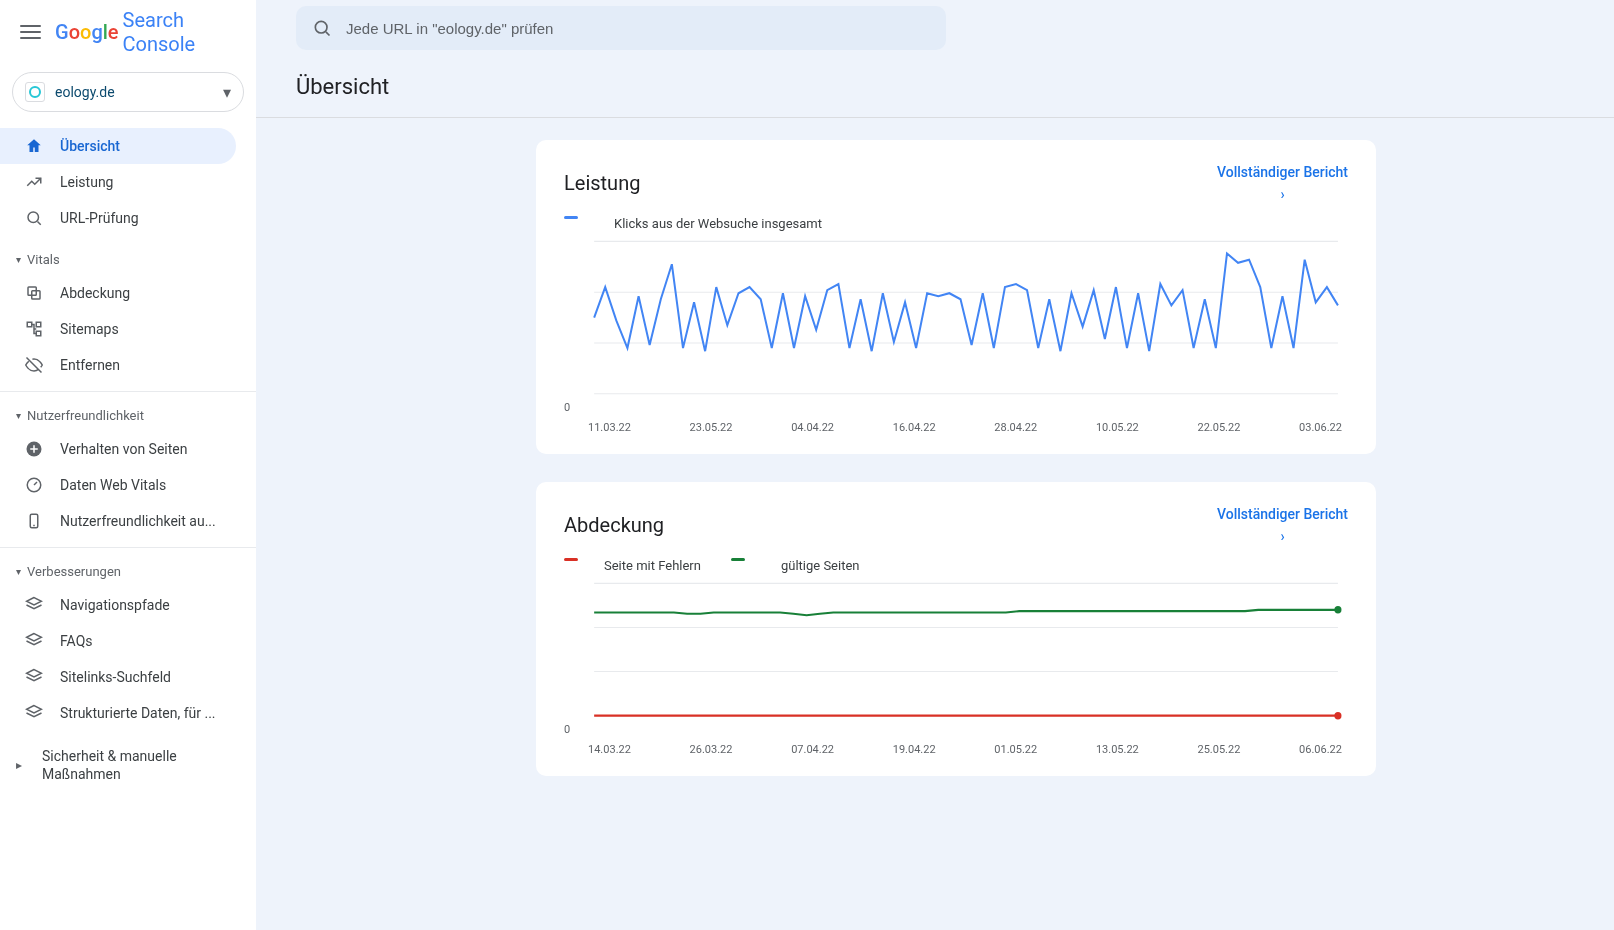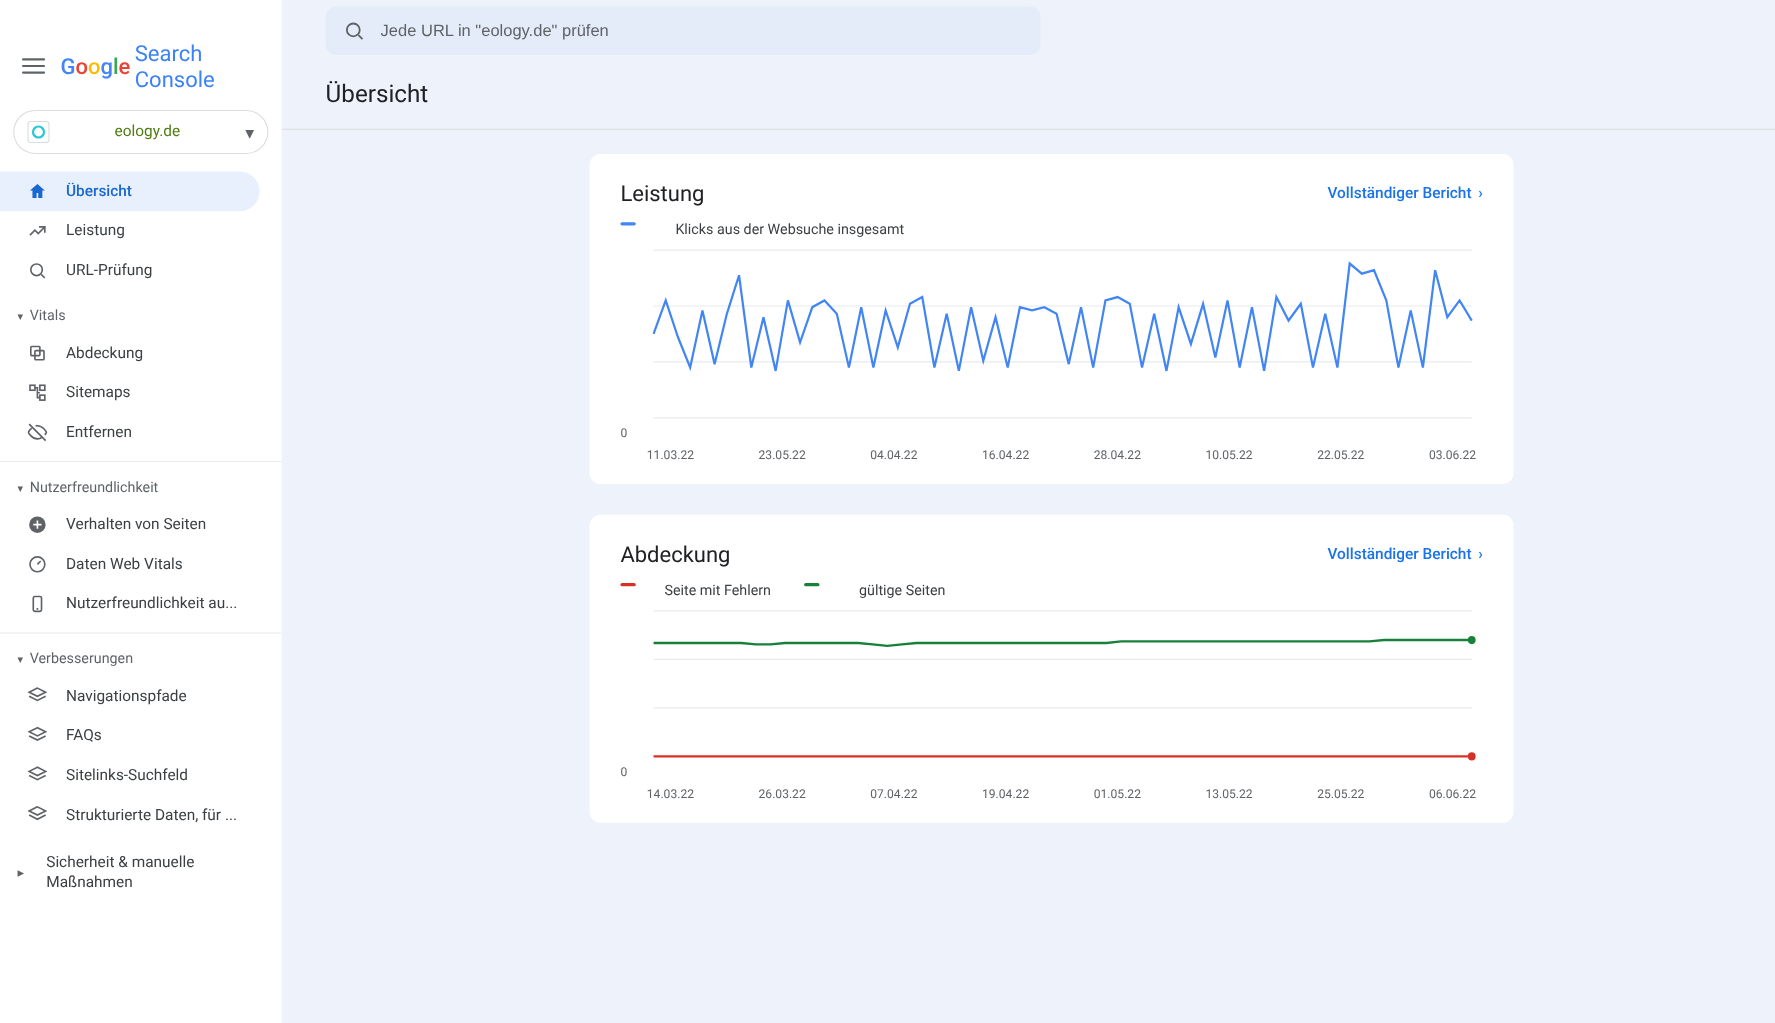--- a/index.html
+++ b/index.html
@@ -26,7 +26,6 @@
     height: 48px;
     padding: 0 20px;
     gap: 14px;
-    margin-top: 28px;
   }
   .menu-btn {
     width: 24px; height: 24px;

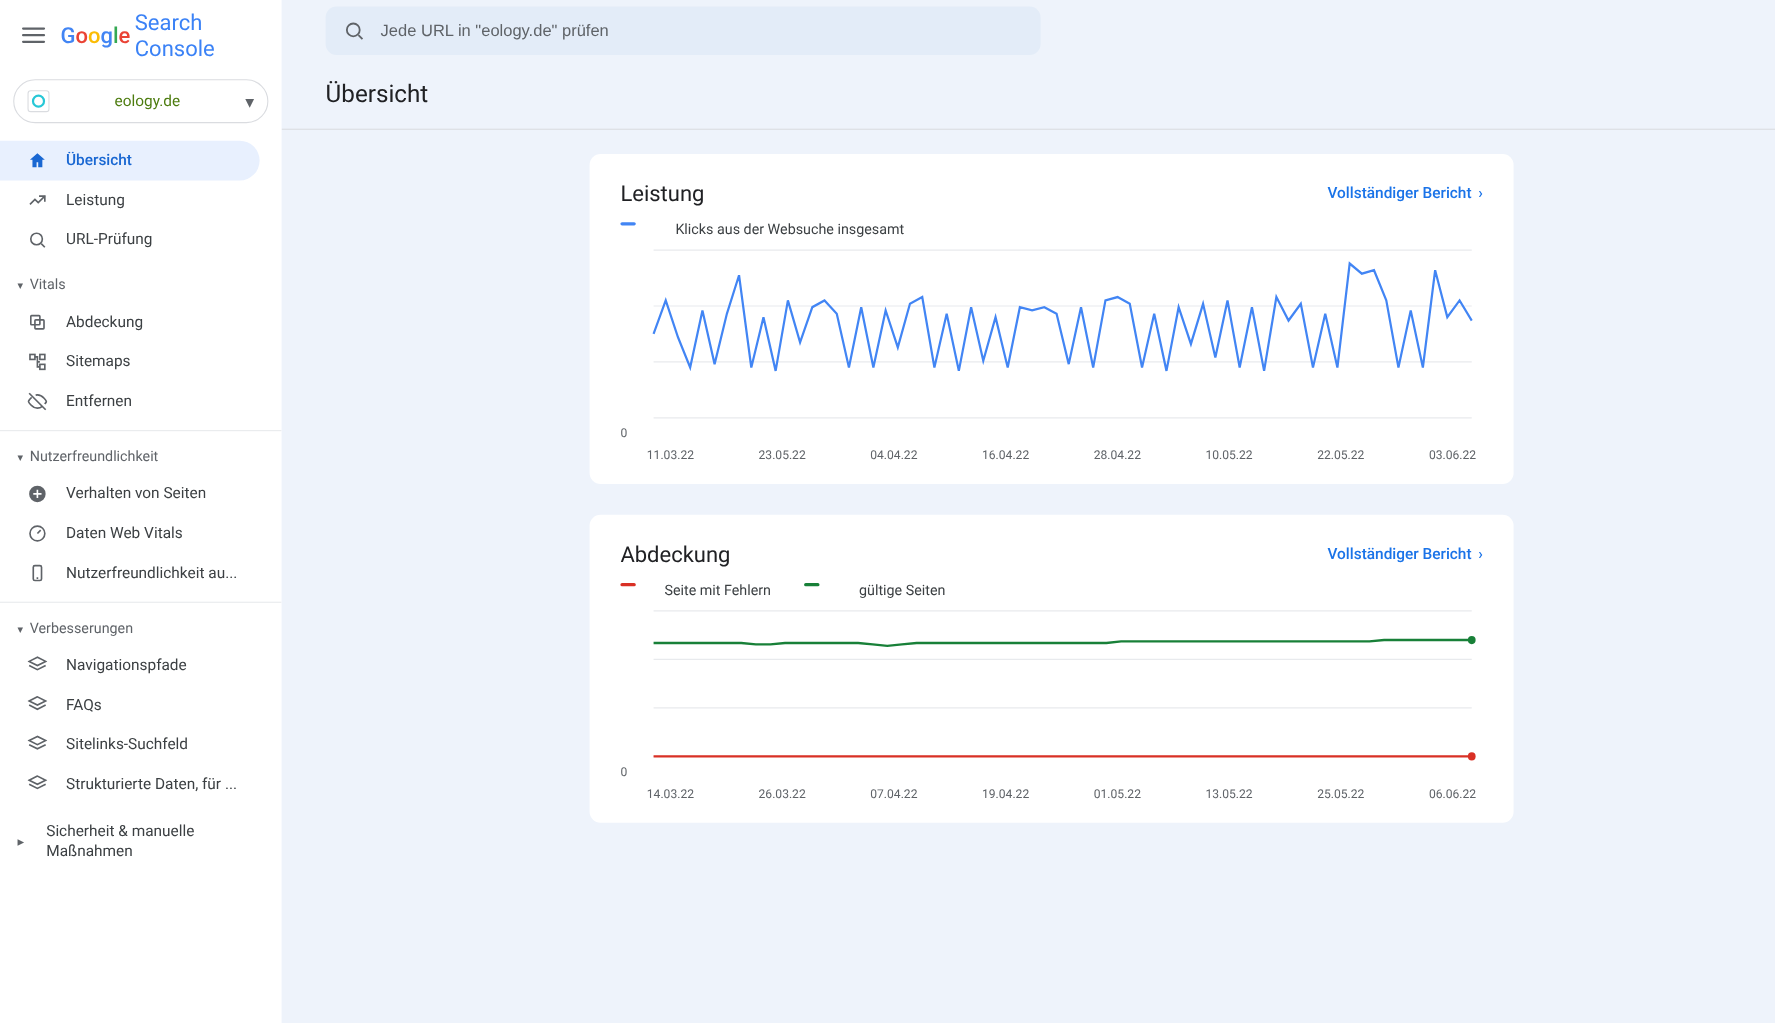--- a/index.html
+++ b/index.html
@@ -53,7 +53,7 @@
     display:flex; align-items:center; justify-content:center;
   }
   .property-selector .fav-inner{ width:12px;height:12px;border:2px solid #27c7d6; border-radius:50%; }
-  .property-selector .name { flex:1; font-size:14px; color:#4d7c0f;text-align:center; }
+  .property-selector .name { flex:1; font-size:14px; color:#0c4a6e; }
   .property-selector .chev { color:#5f6368; }
 
   .nav-section { padding: 4px 0; }

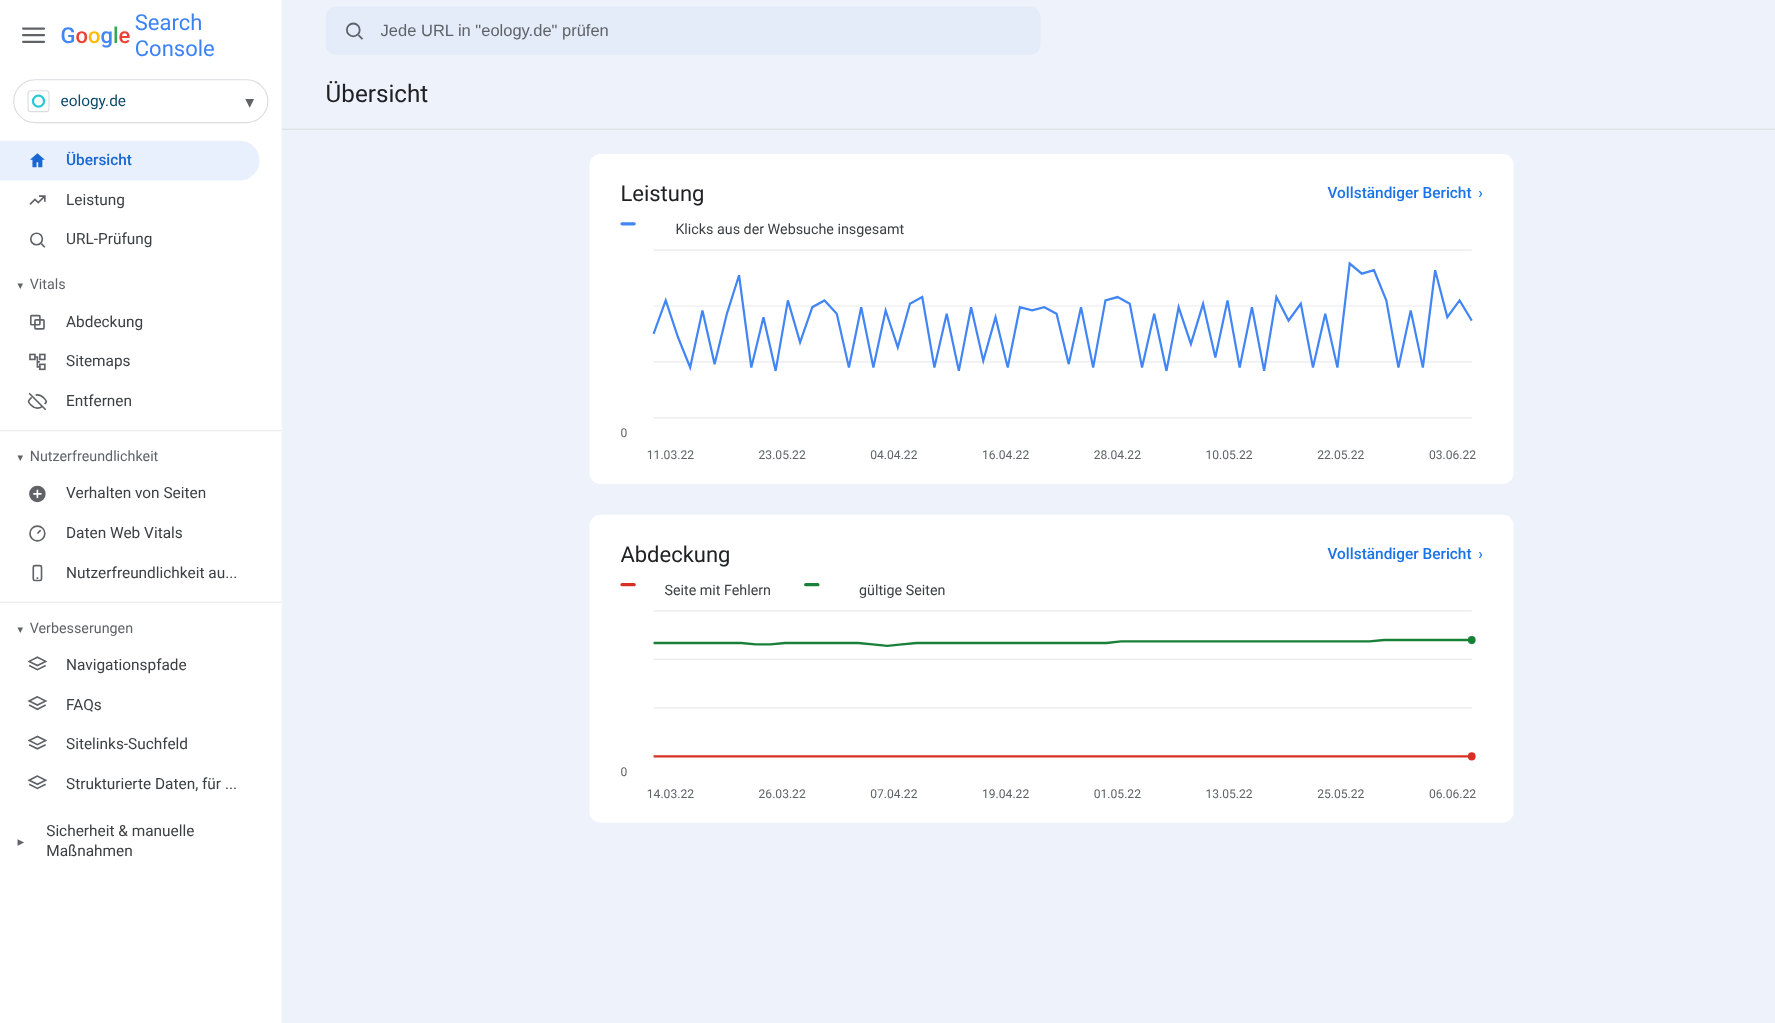--- a/index.html
+++ b/index.html
@@ -136,7 +136,7 @@
   .card-title { font-size:20px; color:#202124; }
   .full-report {
     display:flex; align-items:center; gap:6px;
-    color:#1a73e8; font-size:14px; font-weight:500; cursor:pointer;
+    color:#1a73e8; font-size:14px; font-weight:500; cursor:pointer;flex-direction:column;
   }
   .legend { display:flex; gap:30px; align-items:center; margin: 8px 0 4px 0; font-size:13px; color:#3c4043;}
   .legend-item { display:flex; align-items:flex-start; gap:8px; }

